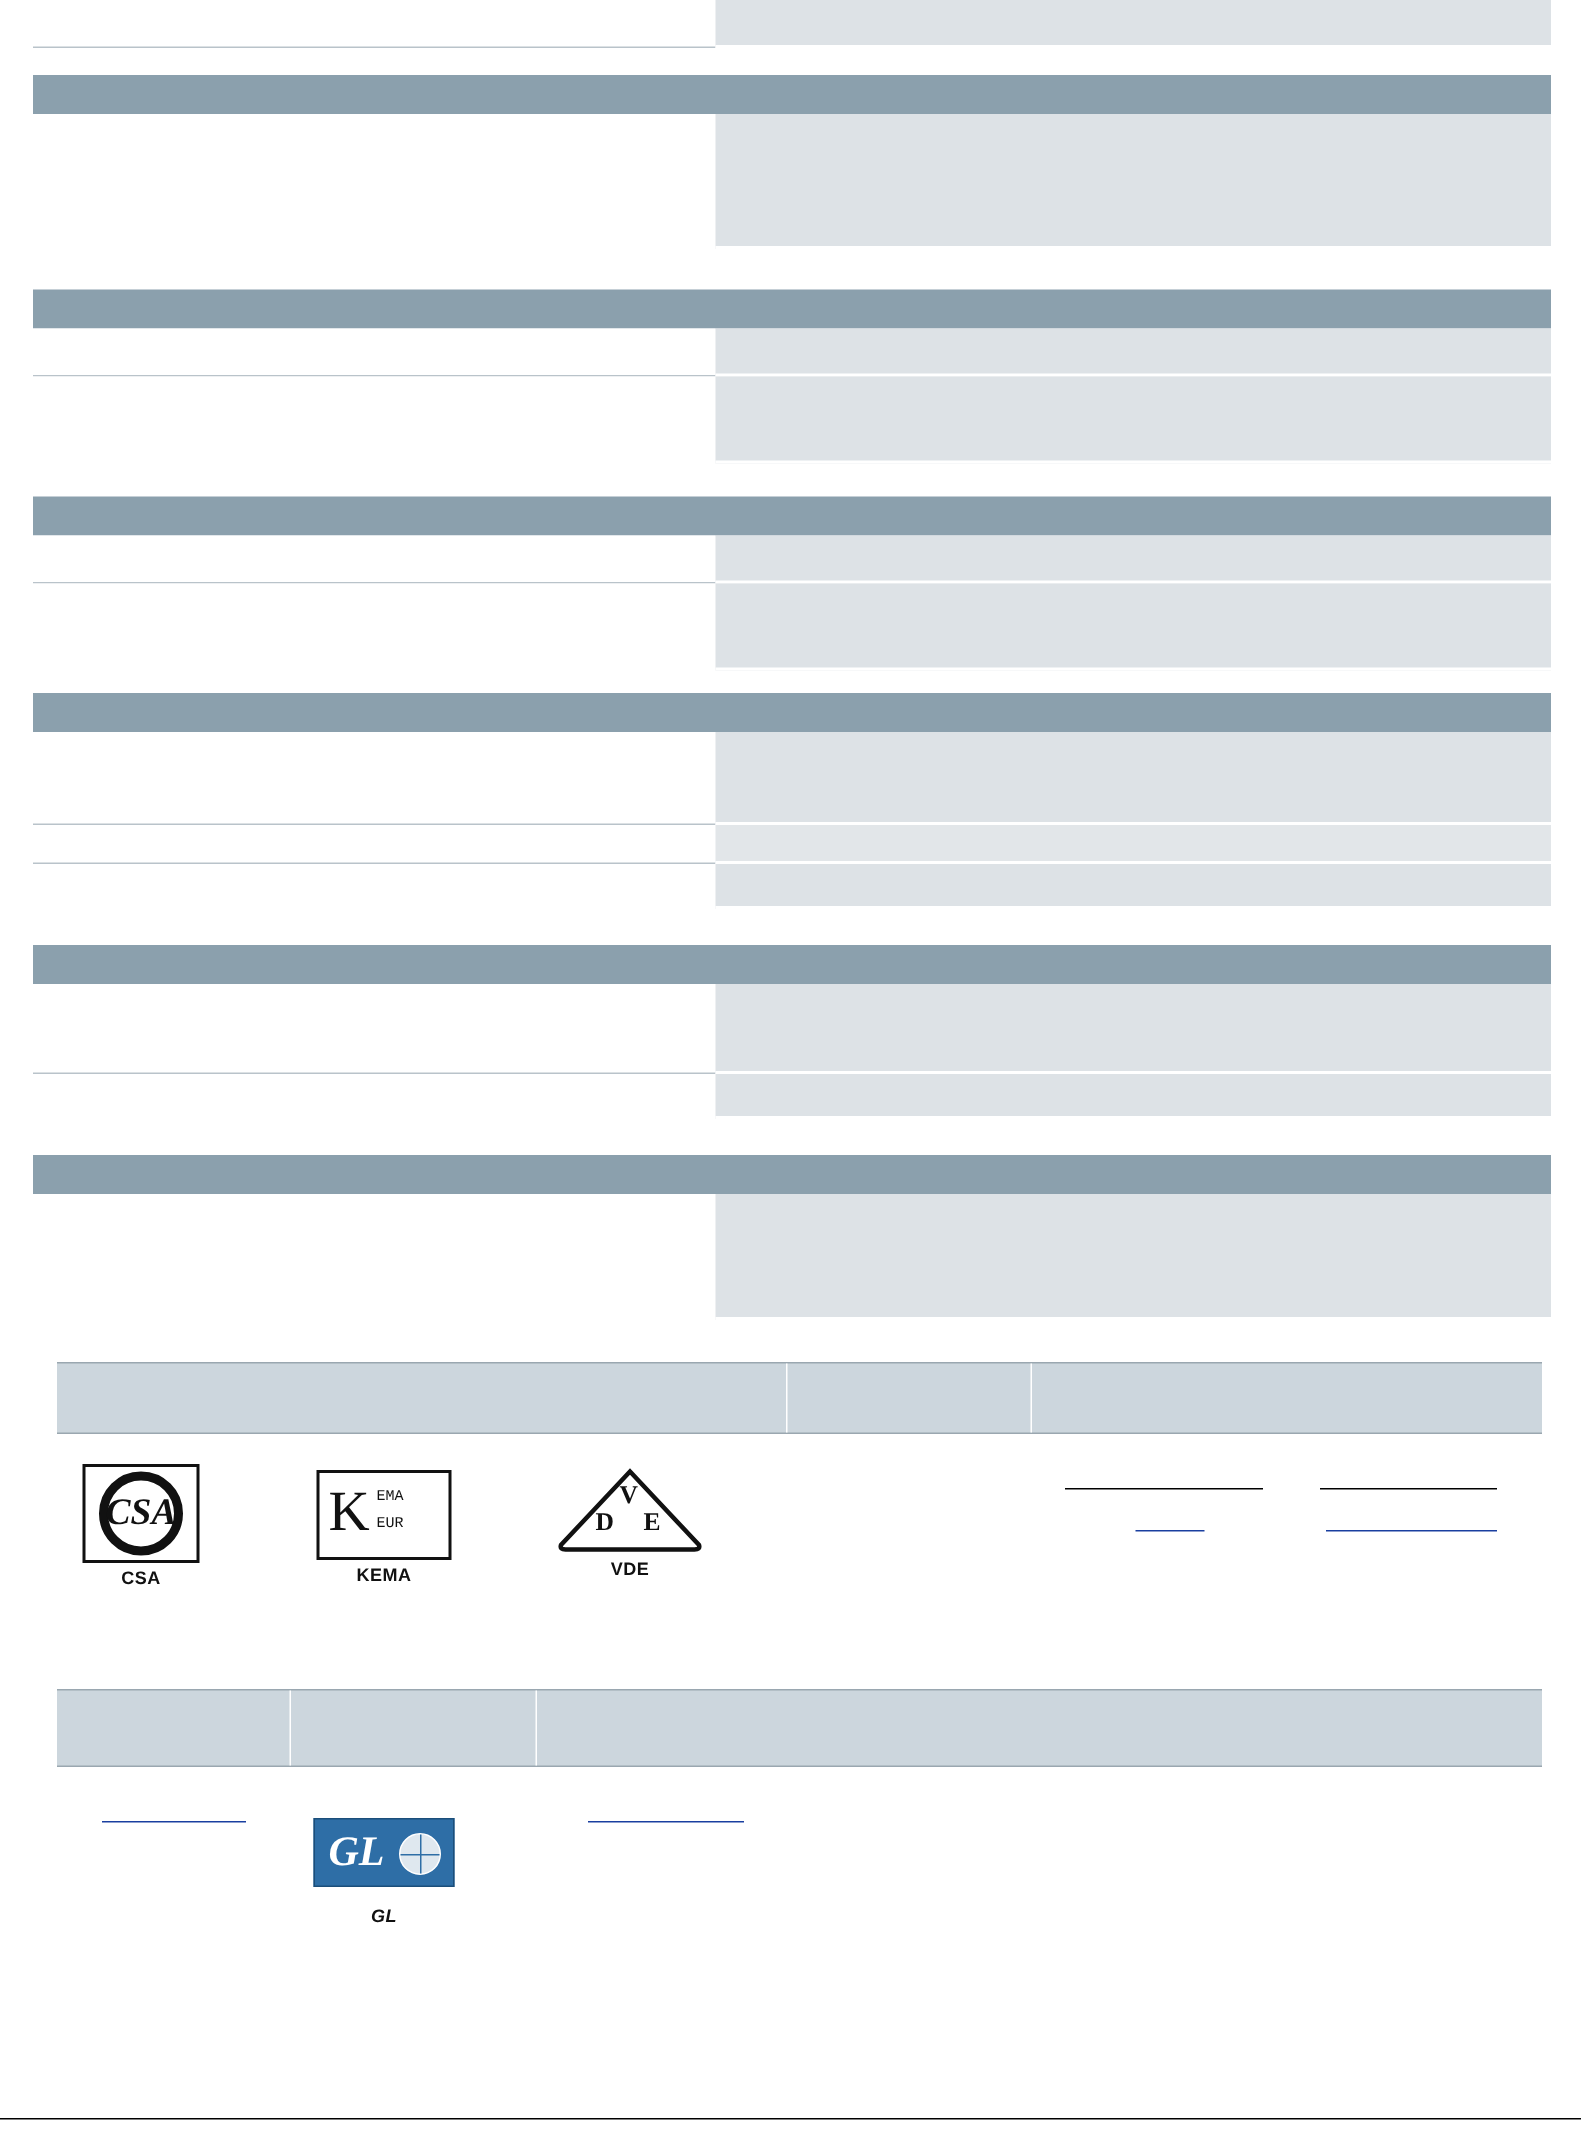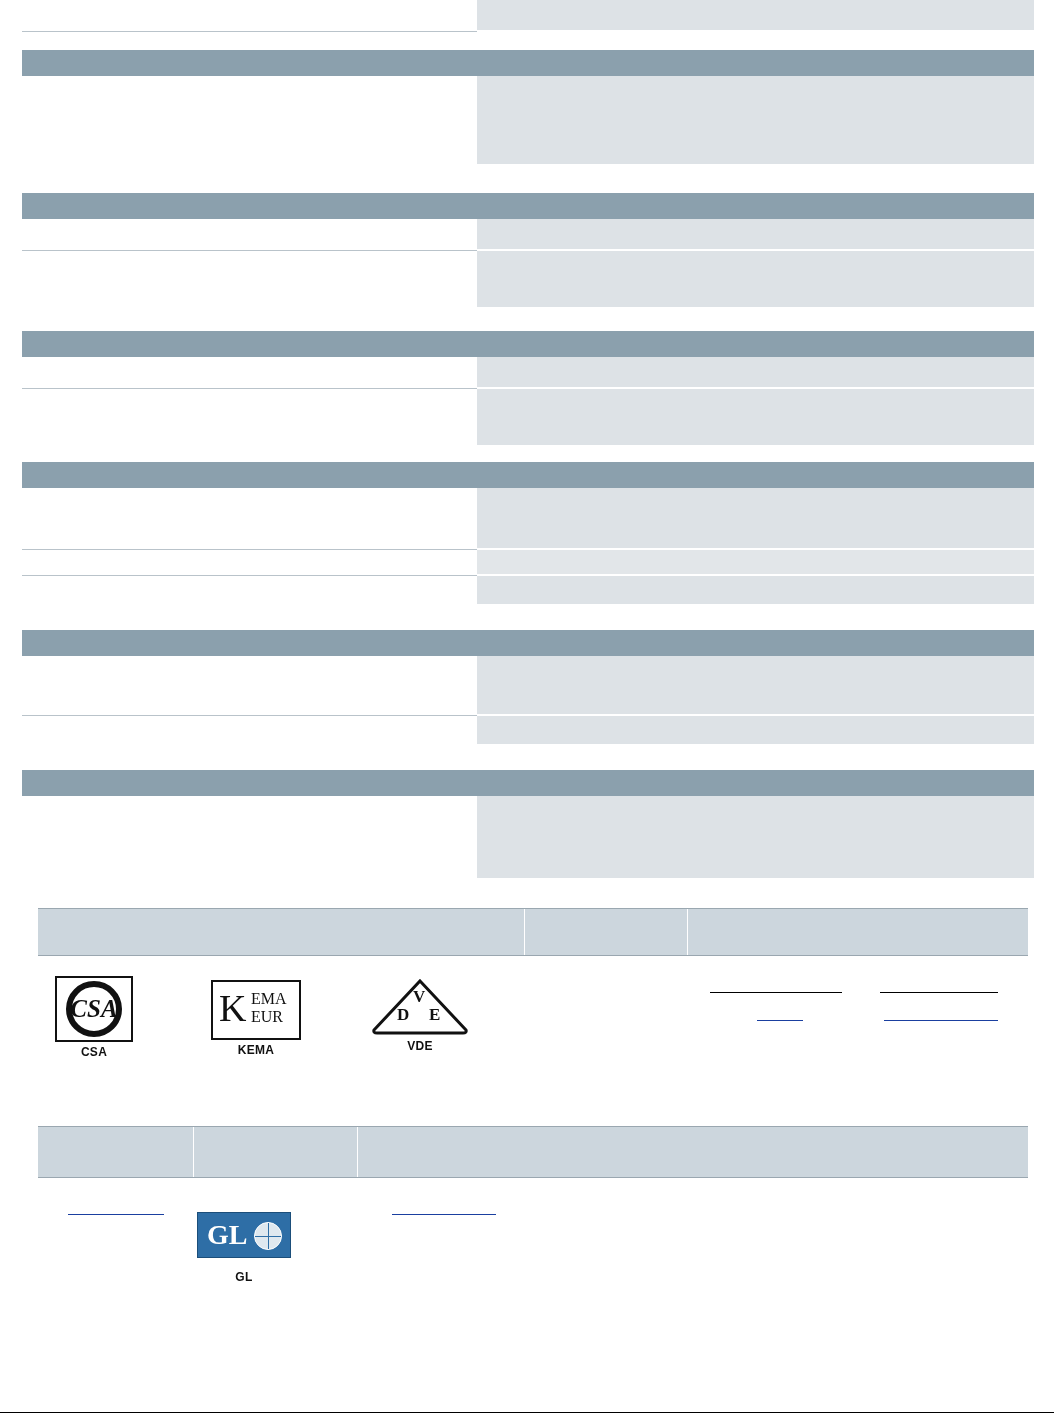--- a/index.html
+++ b/index.html
@@ -140,8 +140,8 @@
     left: 38px;
     top: 8px;
     text-align: left;
-    font-family: Liberation Serif, serif;
-    font-size: 16px;
+    font-family: Liberation Mono, monospace;
+    font-size: 10px;
     line-height: 18px;
     color: #111111;
   }

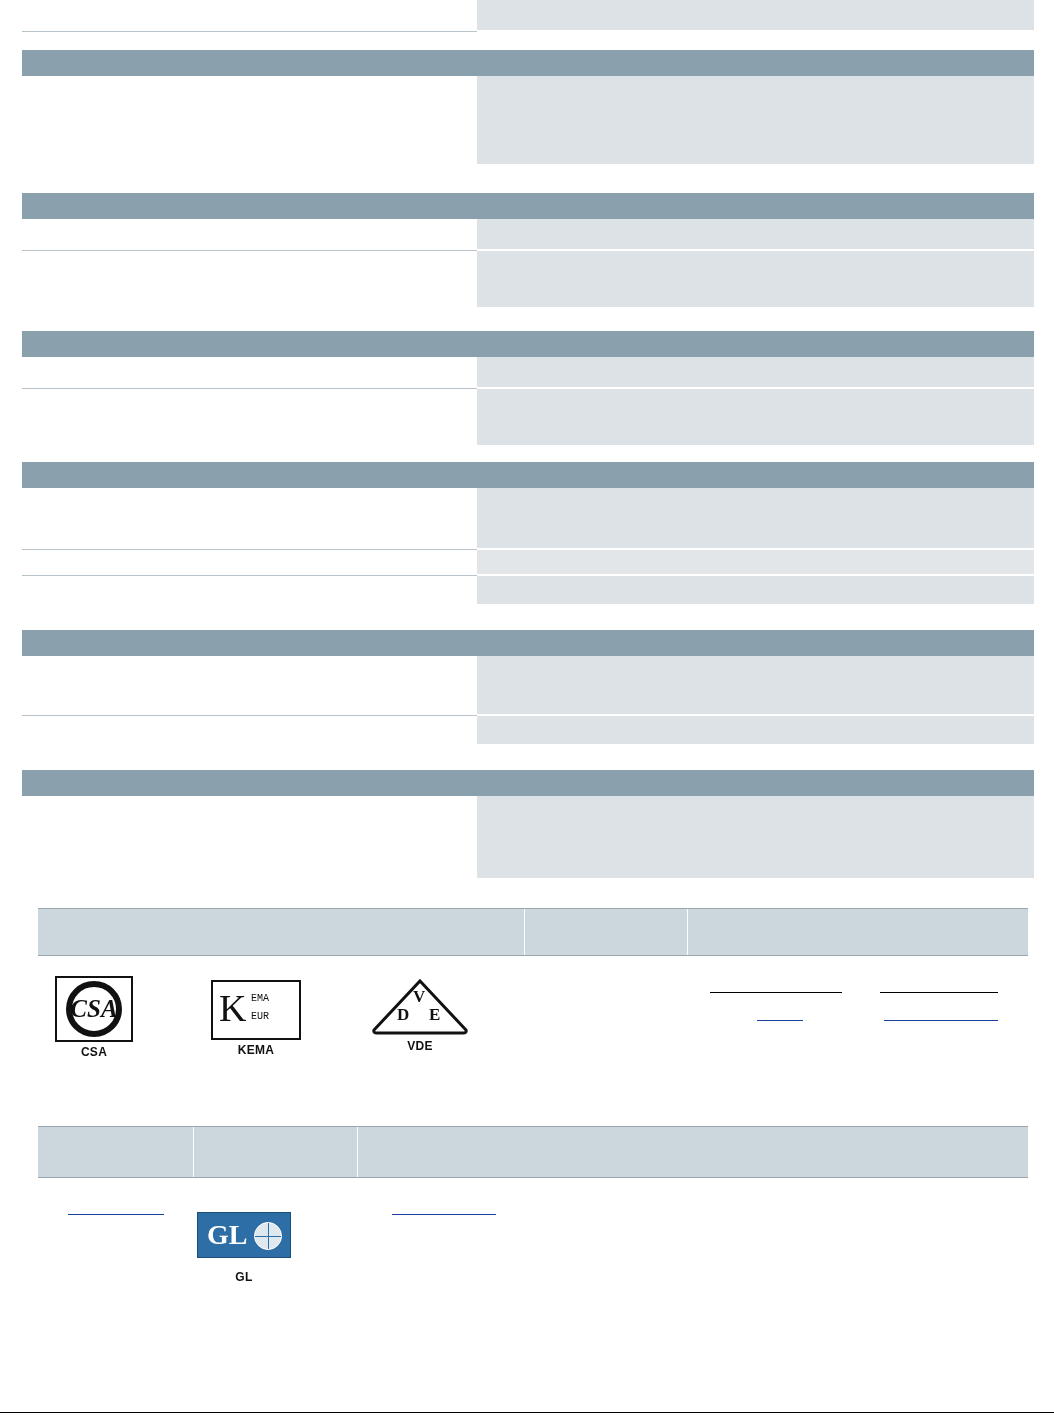--- a/index.html
+++ b/index.html
@@ -381,7 +381,7 @@
   <div class="link" style="left:392px; top:1206px; width:104px;"></div>
   <div class="rule" style="left:392px; top:1214px; width:104px; background:#1a3fa0;"></div>
 
-  <div class="logo-wrap" style="left:196px; top:1212px; width:96px;">
+  <div class="logo-wrap" style="left:208px; top:1212px; width:96px;font-style:italic;">
     <div class="gl-box">
       <div class="gl-text">GL</div>
       <div class="gl-globe"></div>

